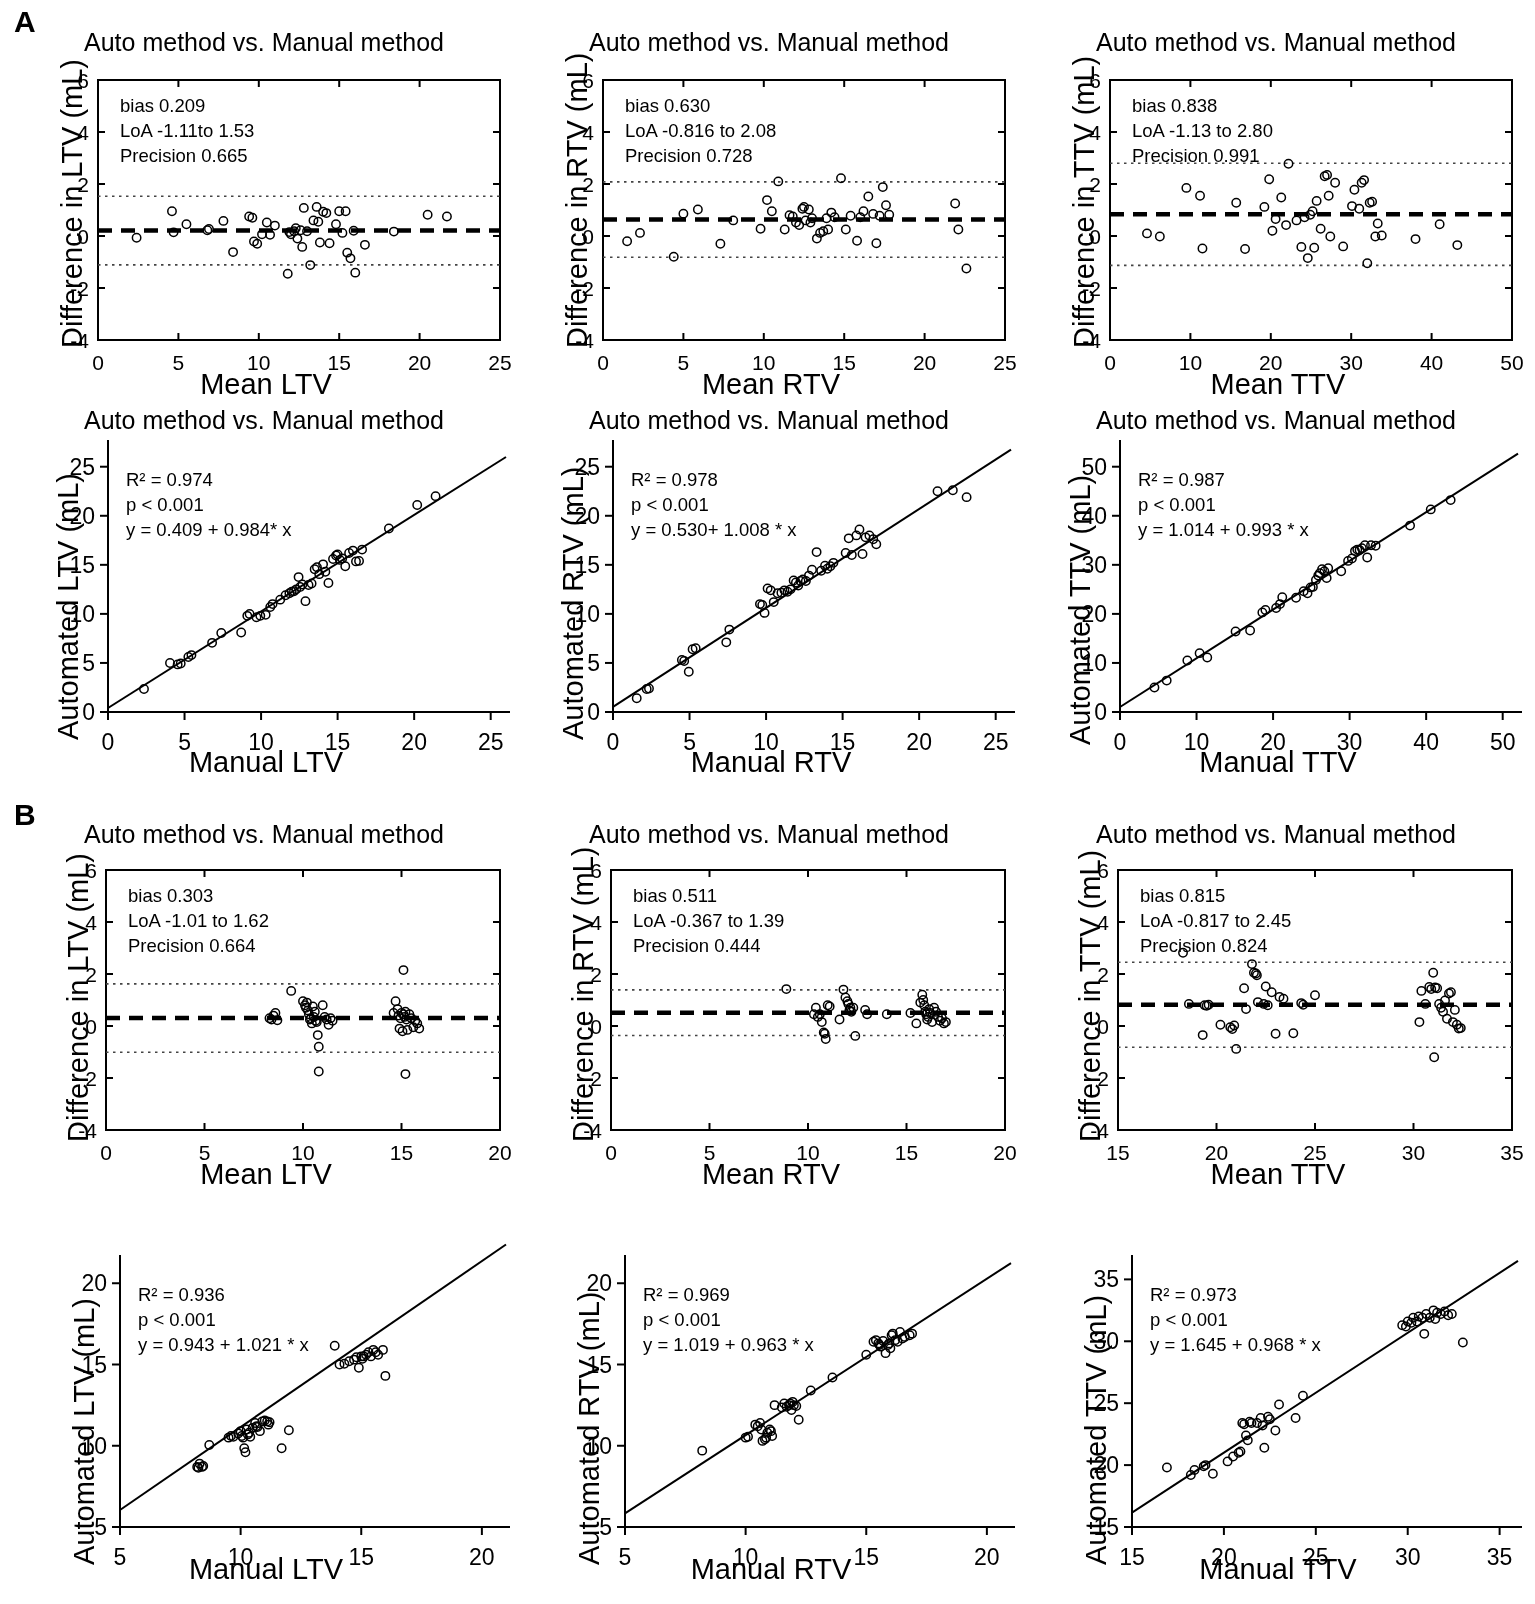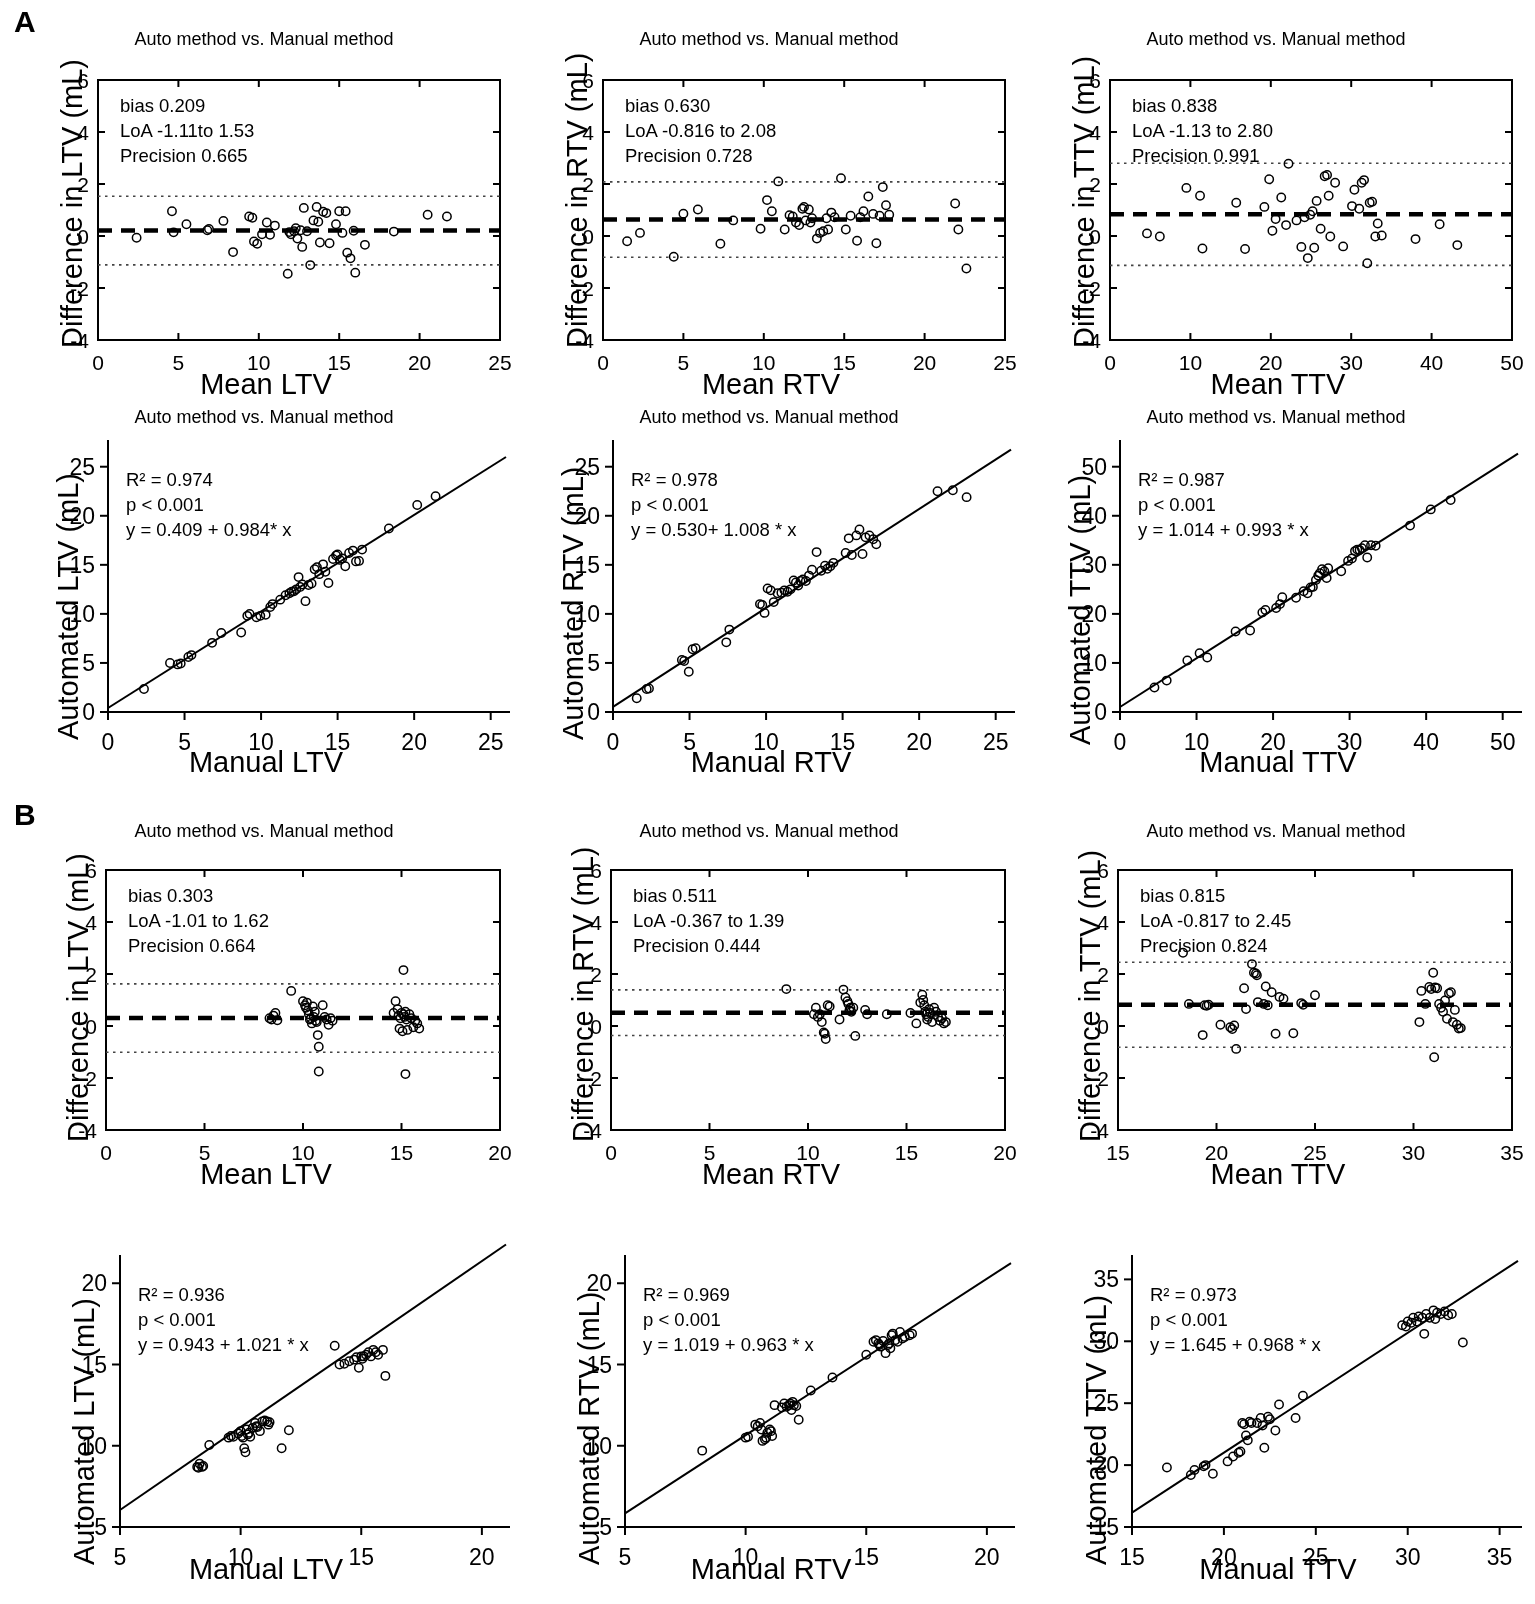--- a/index.html
+++ b/index.html
@@ -8,7 +8,7 @@
        overflow:hidden;}
   .panel-letter{position:absolute;font-size:30px;font-weight:bold;line-height:1;}
   .cell{position:absolute;}
-  .title{position:absolute;left:0;right:4px;text-align:center;font-size:18px;line-height:1;white-space:nowrap;}
+  .title{position:absolute;left:0;right:4px;text-align:center;font-size:25px;line-height:1;white-space:nowrap;}
   .ylab{position:absolute;transform-origin:0 0;transform:rotate(-90deg);
         font-size:29px;white-space:nowrap;line-height:1;}
   .xlab{position:absolute;left:0;right:0;text-align:center;font-size:29px;line-height:1;white-space:nowrap;}

